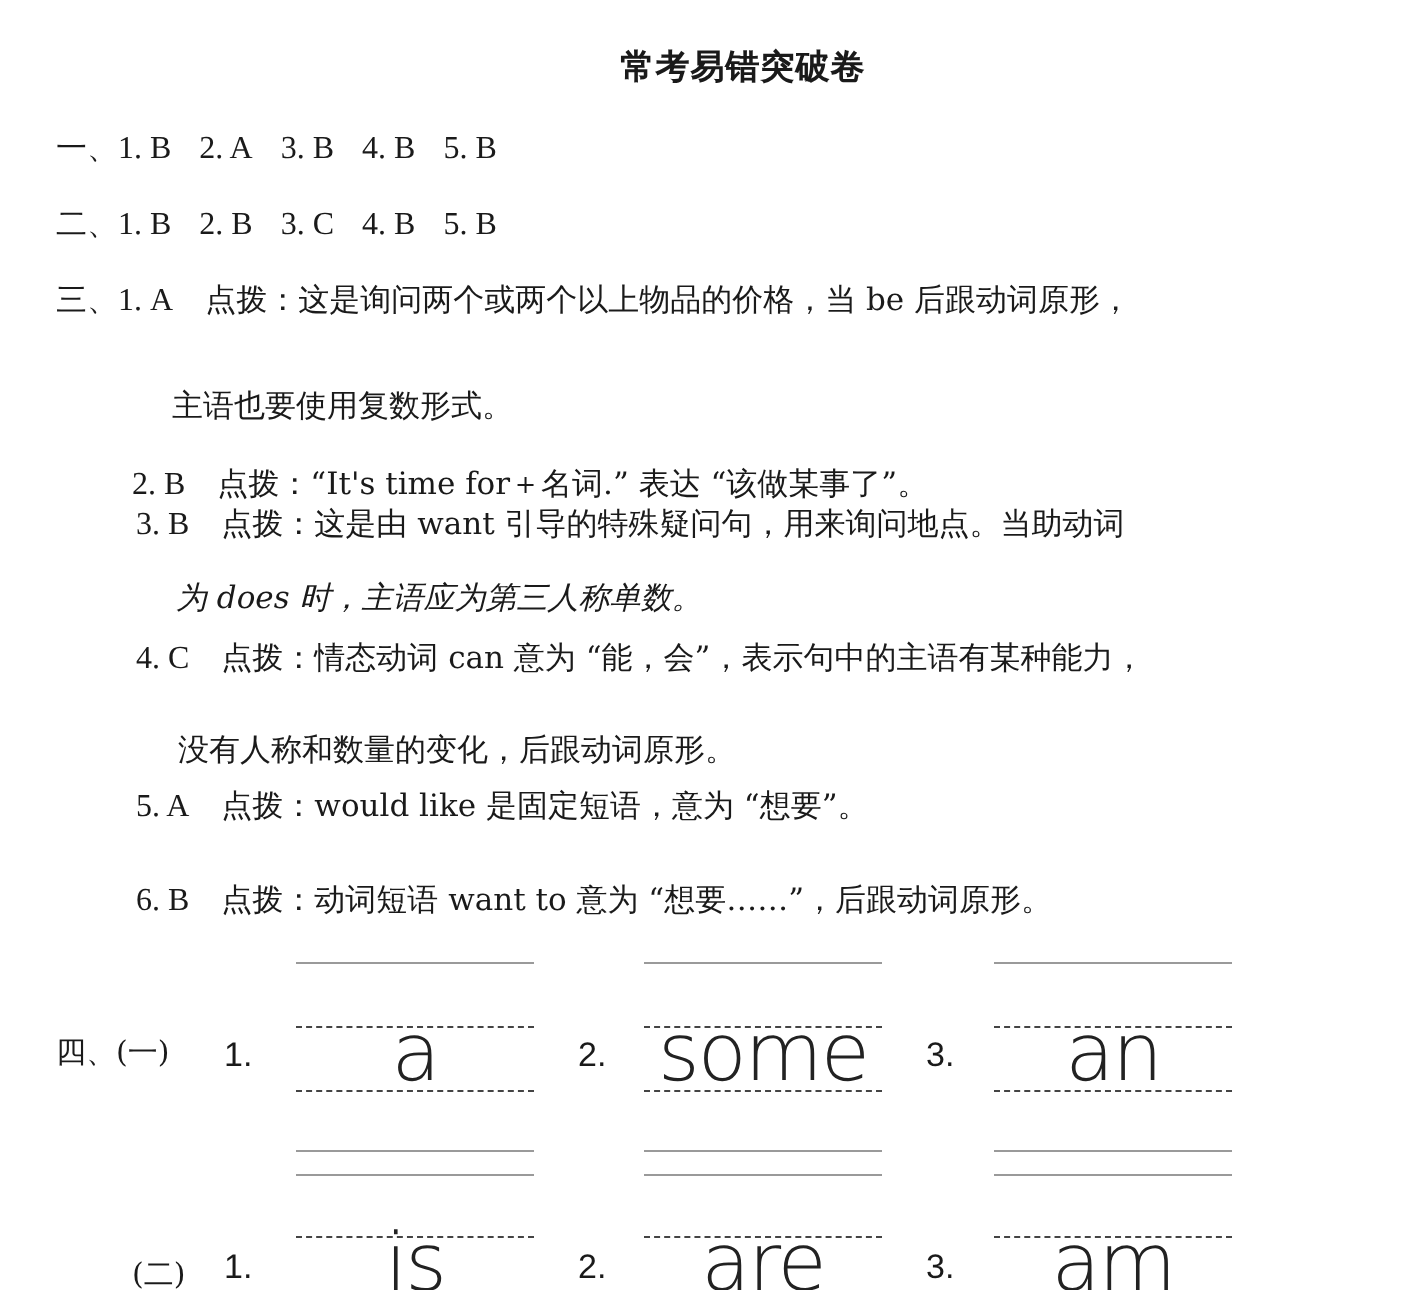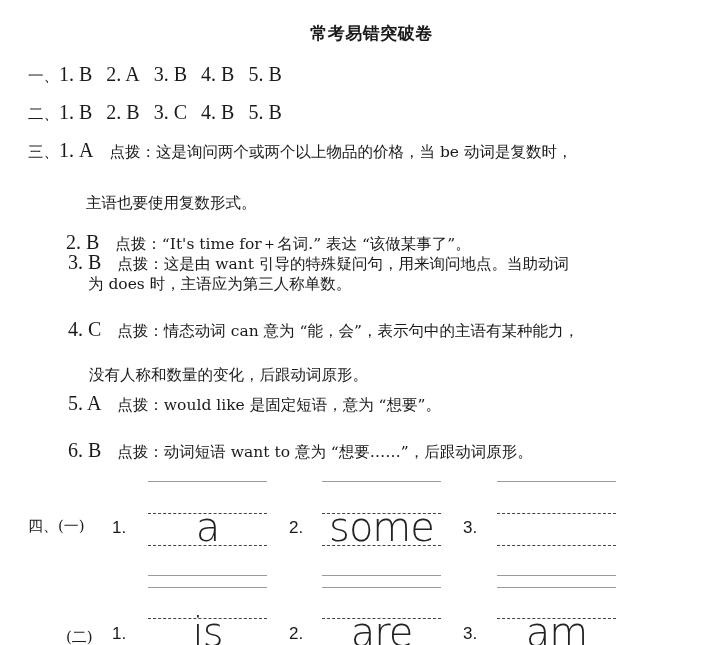--- a/index.html
+++ b/index.html
@@ -8,7 +8,7 @@
   .title { position: absolute; top: 22px; left: 0; width: 707px; text-align: center; padding-left: 36px; box-sizing: border-box;
            font-family: "DejaVu Sans", sans-serif; font-weight: bold; font-size: 17px; letter-spacing: 0.5px; }
   .line { position: absolute; font-size: 15.5px; white-space: nowrap; line-height: 20px; }
-  .line .num { font-family: "Liberation Serif", serif; font-size: 20px; }
+  .line .num { font-family: "Liberation Serif", serif; font-size: 16px; }
   .line .ans { margin-right: 14px; }
   .gap { display: inline-block; width: 16px; }
   .section-label { position: absolute; font-size: 15px; white-space: nowrap; line-height: 20px; }

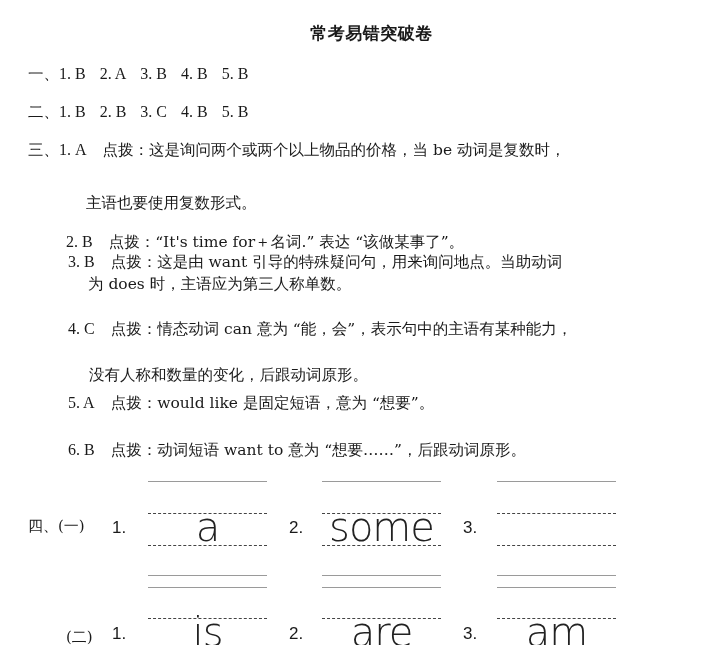--- a/index.html
+++ b/index.html
@@ -33,7 +33,7 @@
 </div>
 
 <div class="line" style="top:140px; left:28px;">
-  <span>三、</span><span class="num">1. A</span><span class="gap"></span><span>点拨：</span><span>这是询问两个或两个以上物品的价格，当 be 动词是复数时，</span>
+  <span>三、</span><span class="num">1. A</span><span class="gap"></span><span>点拨：</span><span>这是询问两个或两个以上物品的价格，当 be 后跟动词原形，</span>
 </div>
 <div class="line" style="top:177px; left:86px;margin-top:16px;">主语也要使用复数形式。</div>
 

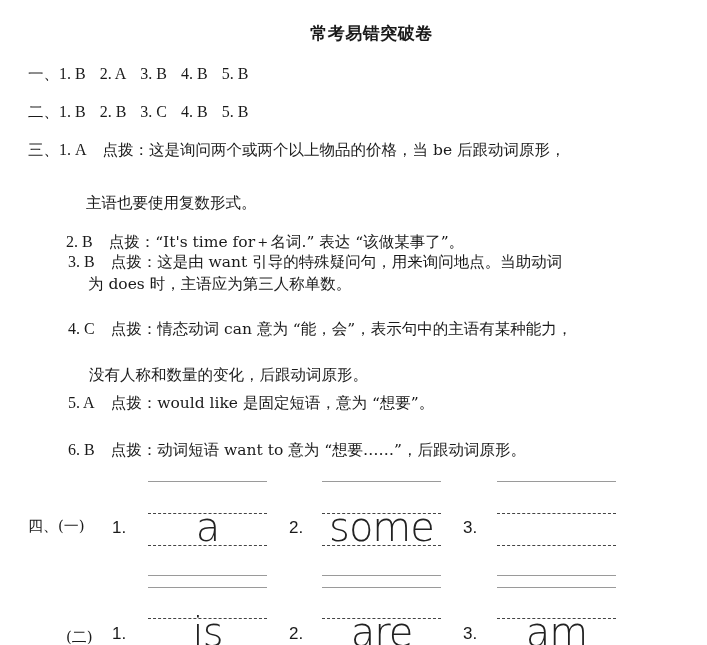--- a/index.html
+++ b/index.html
@@ -44,7 +44,7 @@
 <div class="line" style="top:252px; left:68px;">
   <span class="num">3. B</span><span class="gap"></span><span>点拨：</span><span>这是由 want 引导的特殊疑问句，用来询问地点。当助动词</span>
 </div>
-<div class="line" style="top:274px; left:88px;">为 does 时，主语应为第三人称单数。</div>
+<div class="line" style="top:289px; left:88px;font-style:italic;">为 does 时，主语应为第三人称单数。</div>
 
 <div class="line" style="top:319px; left:68px;">
   <span class="num">4. C</span><span class="gap"></span><span>点拨：</span><span>情态动词 can 意为 “能，会”，表示句中的主语有某种能力，</span>

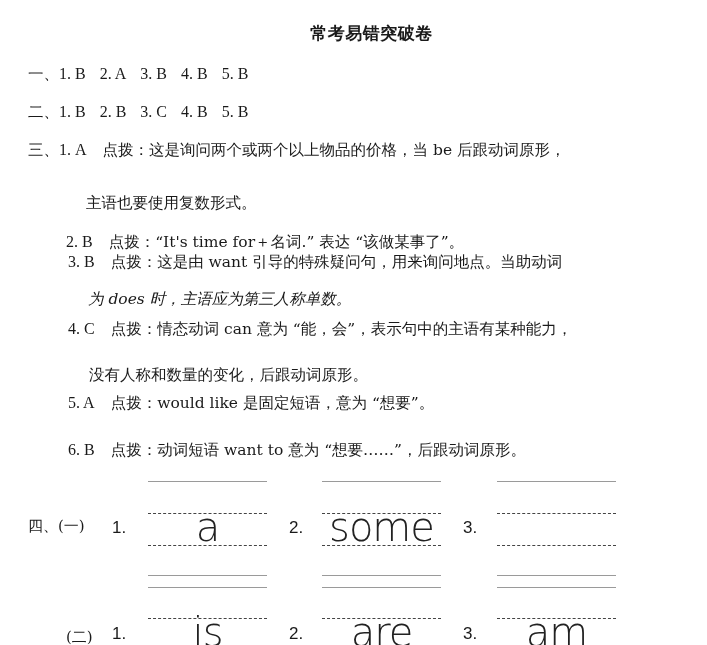--- a/index.html
+++ b/index.html
@@ -87,6 +87,7 @@
 <div class="wbox" style="left:497px; top:480px; height:110px;">
   <div class="solid" style="top:1px;"></div>
   <div class="dot" style="top:33px;"></div>
+  <div class="word" style="top:27px;">an</div>
   <div class="dot" style="top:65px;"></div>
   <div class="solid" style="top:95px;"></div>
   <div class="solid" style="top:107px;"></div>

